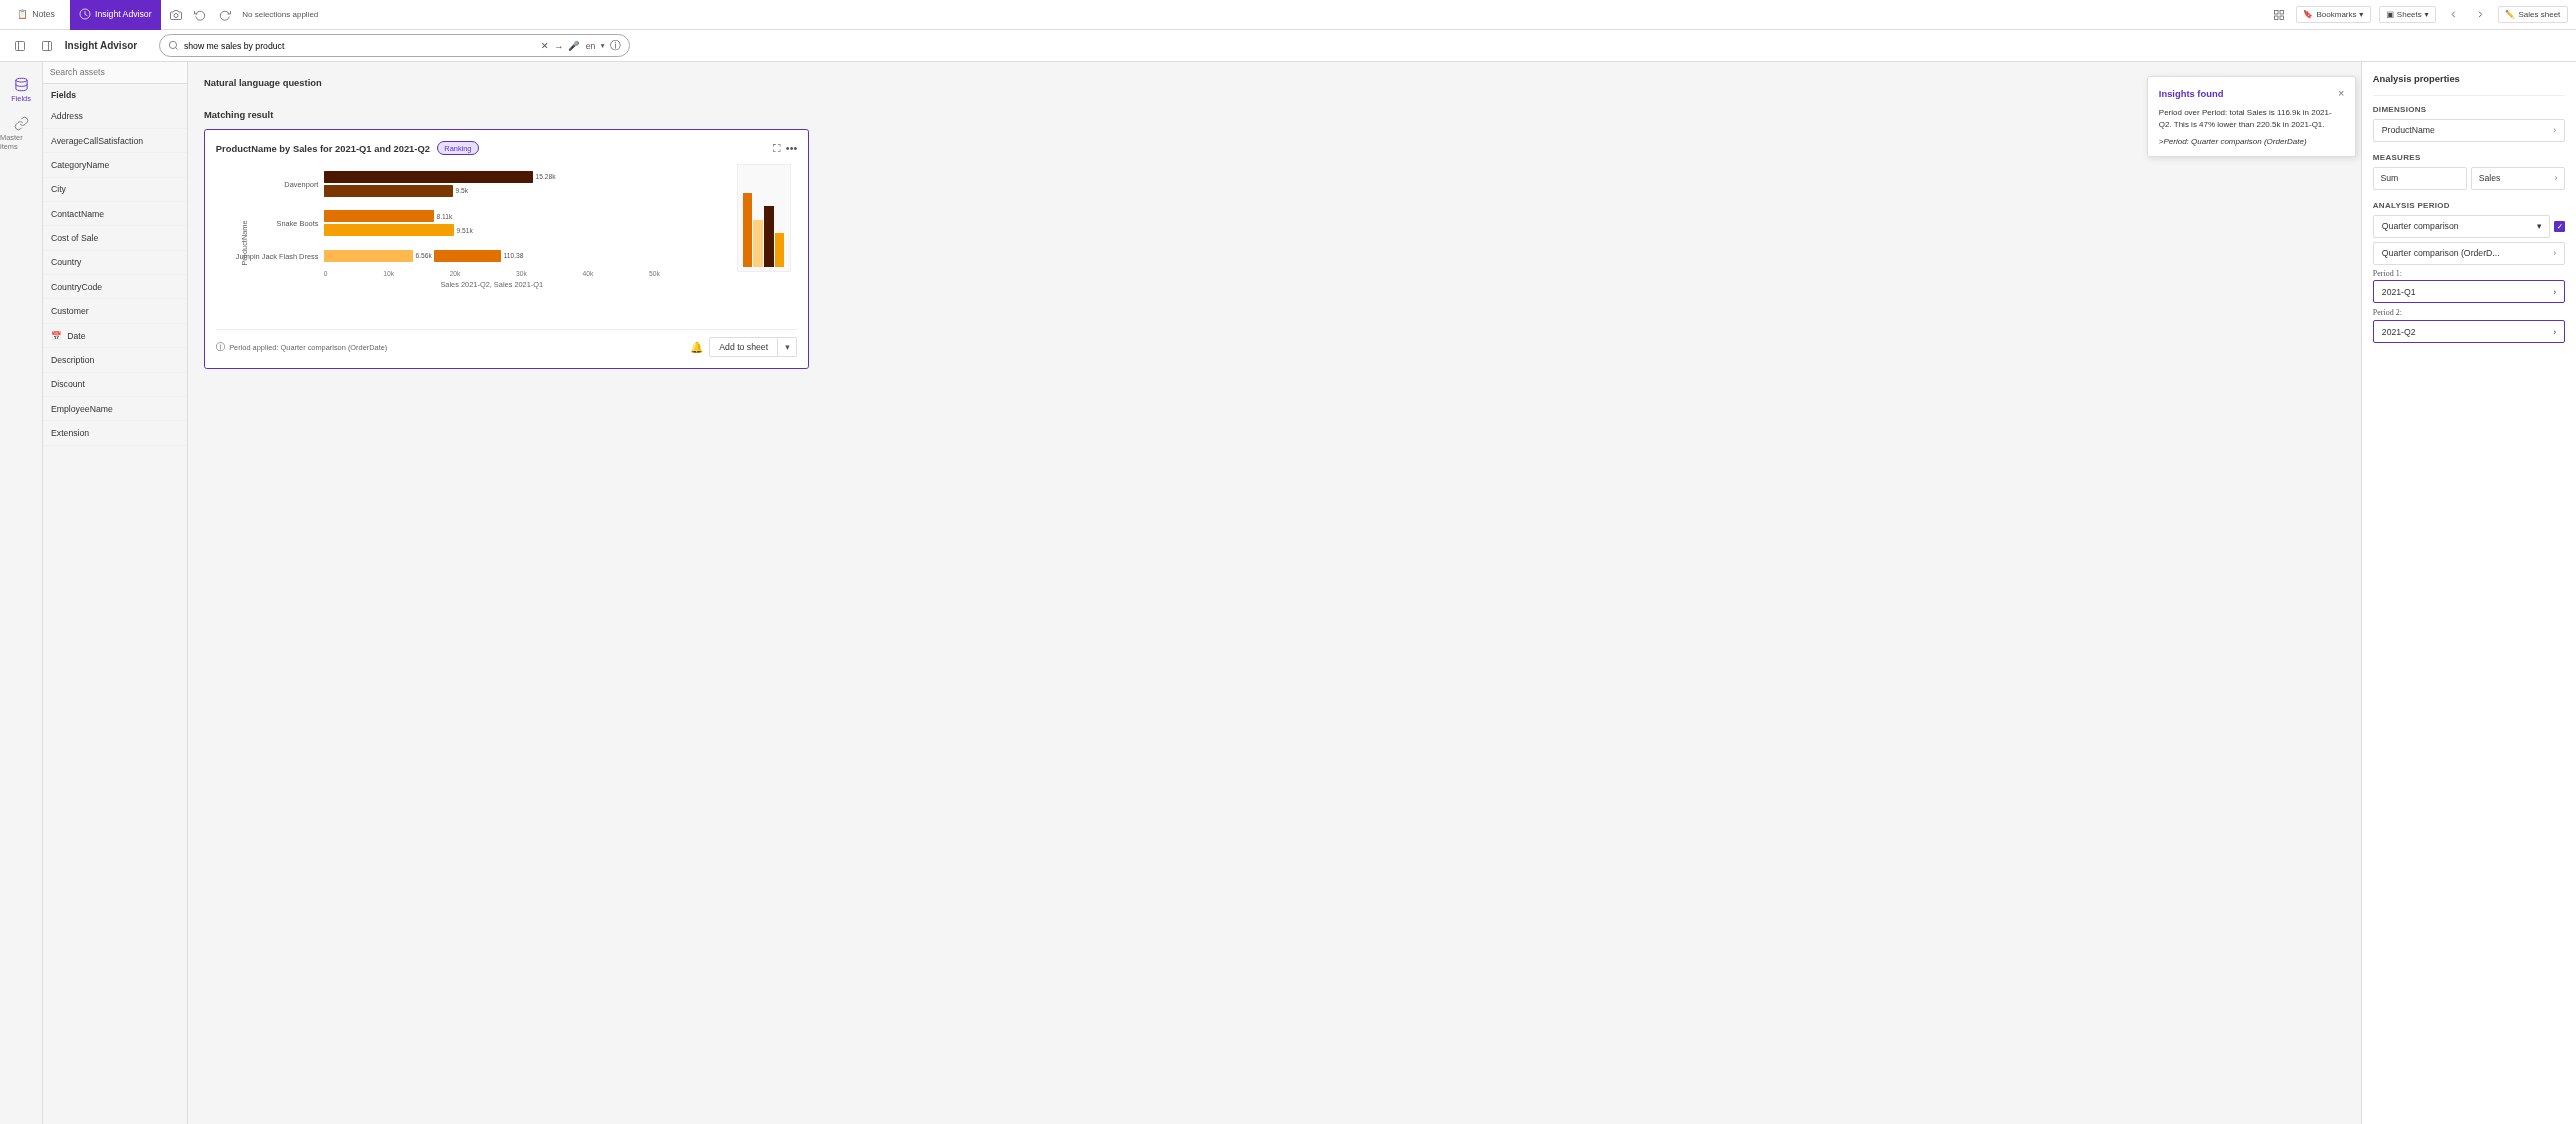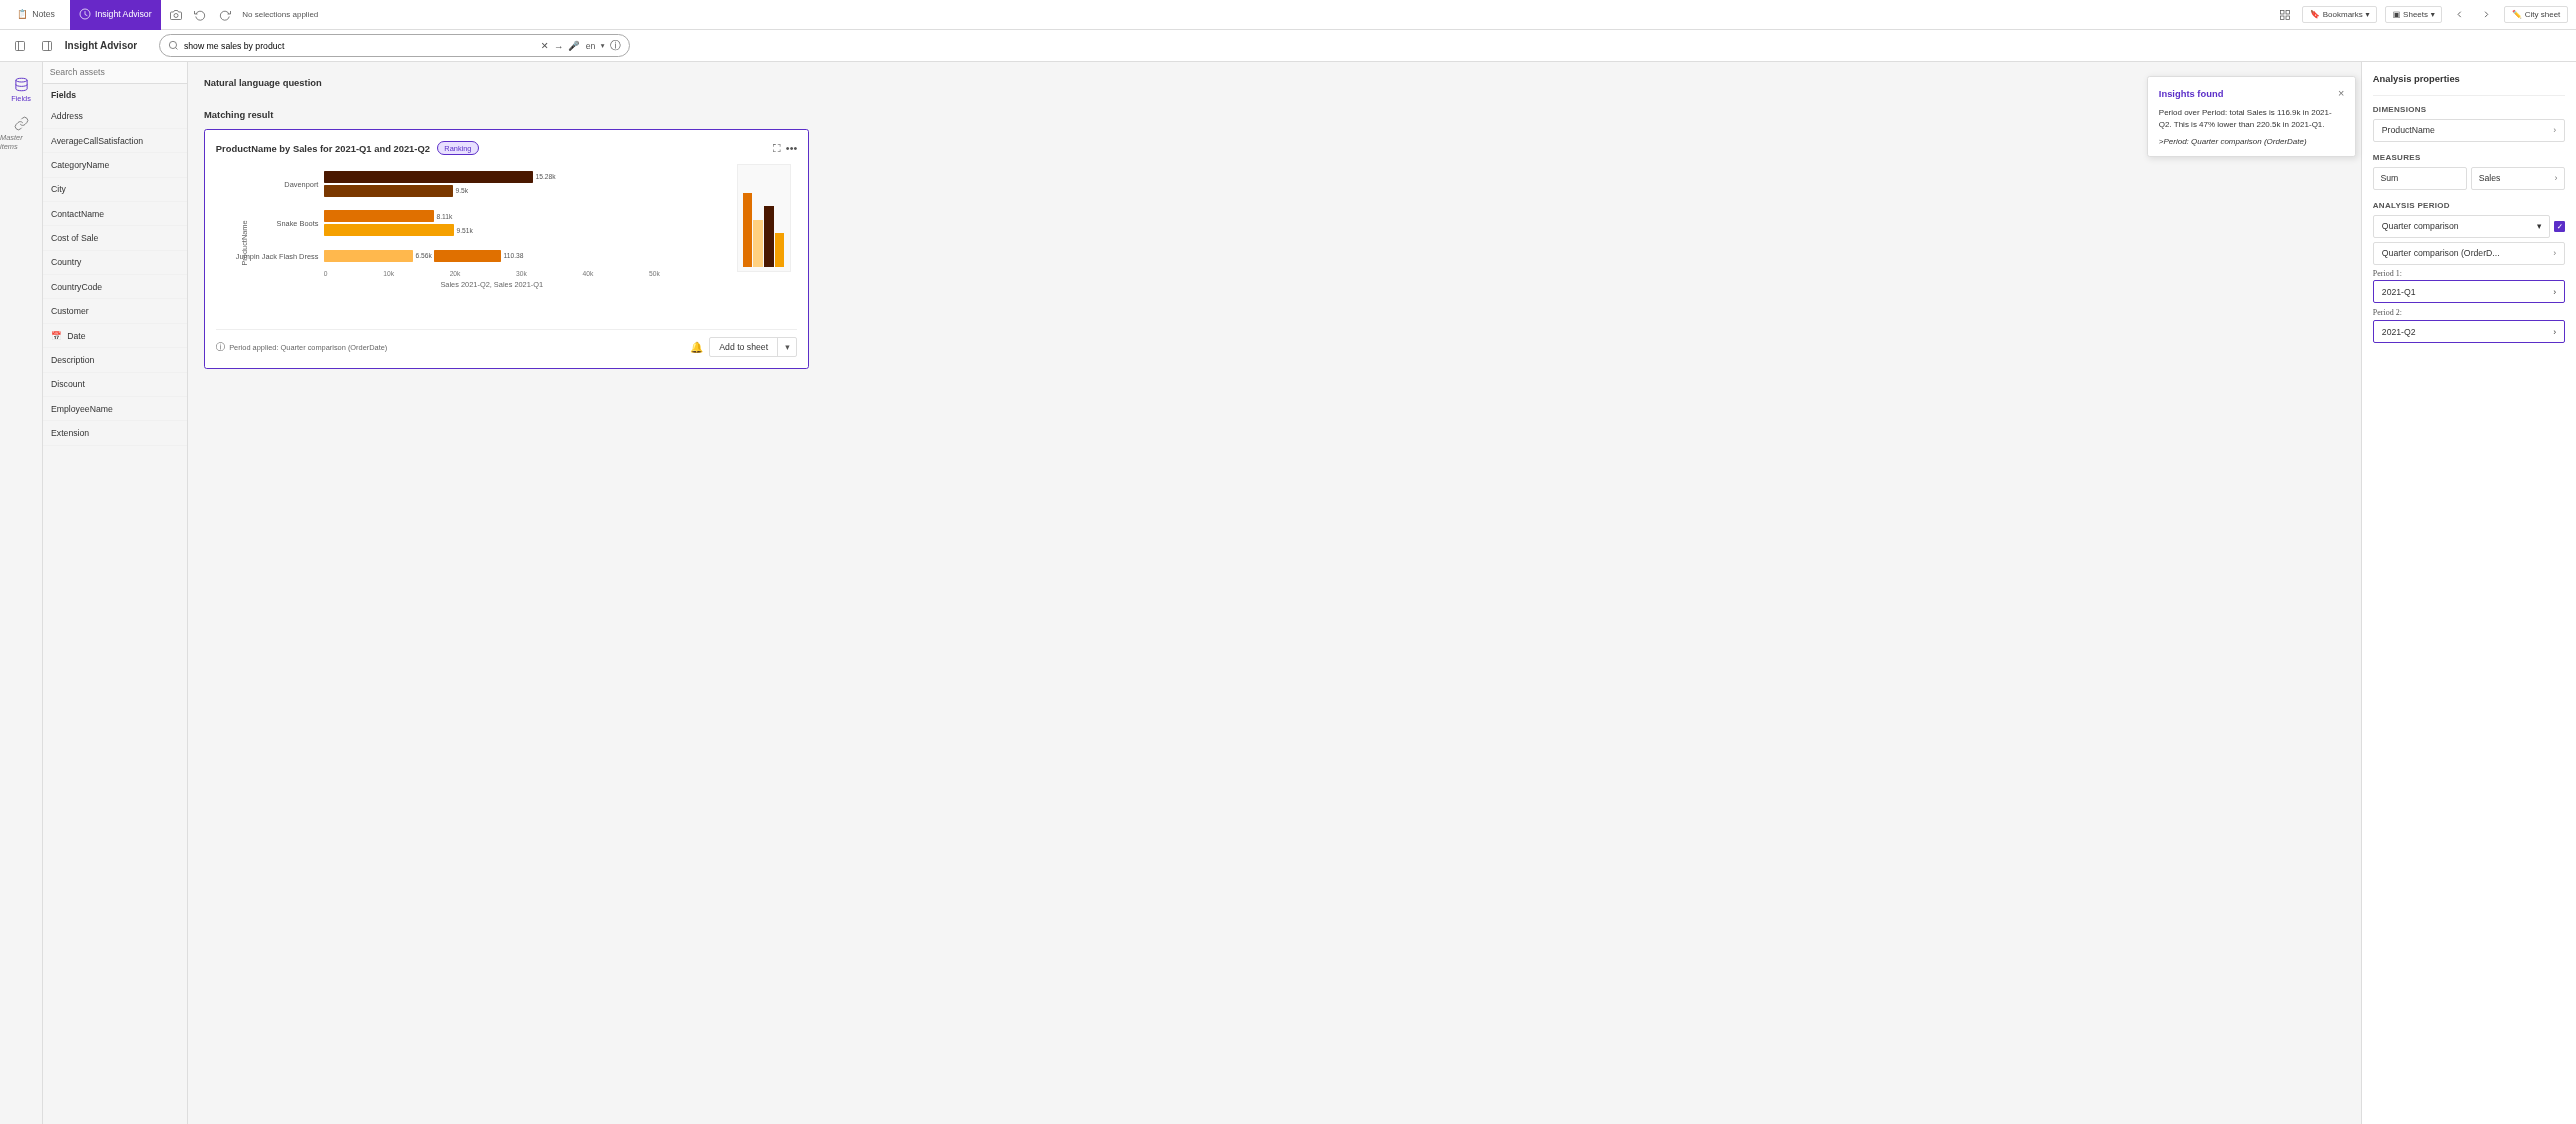--- a/index.html
+++ b/index.html
@@ -228,7 +228,7 @@
     </div>
     <div class="top-bar-btn">
       <span>✏️</span>
-      <span>City sheet</span>
+      <span>Sales sheet</span>
     </div>
   </div>
 </div>

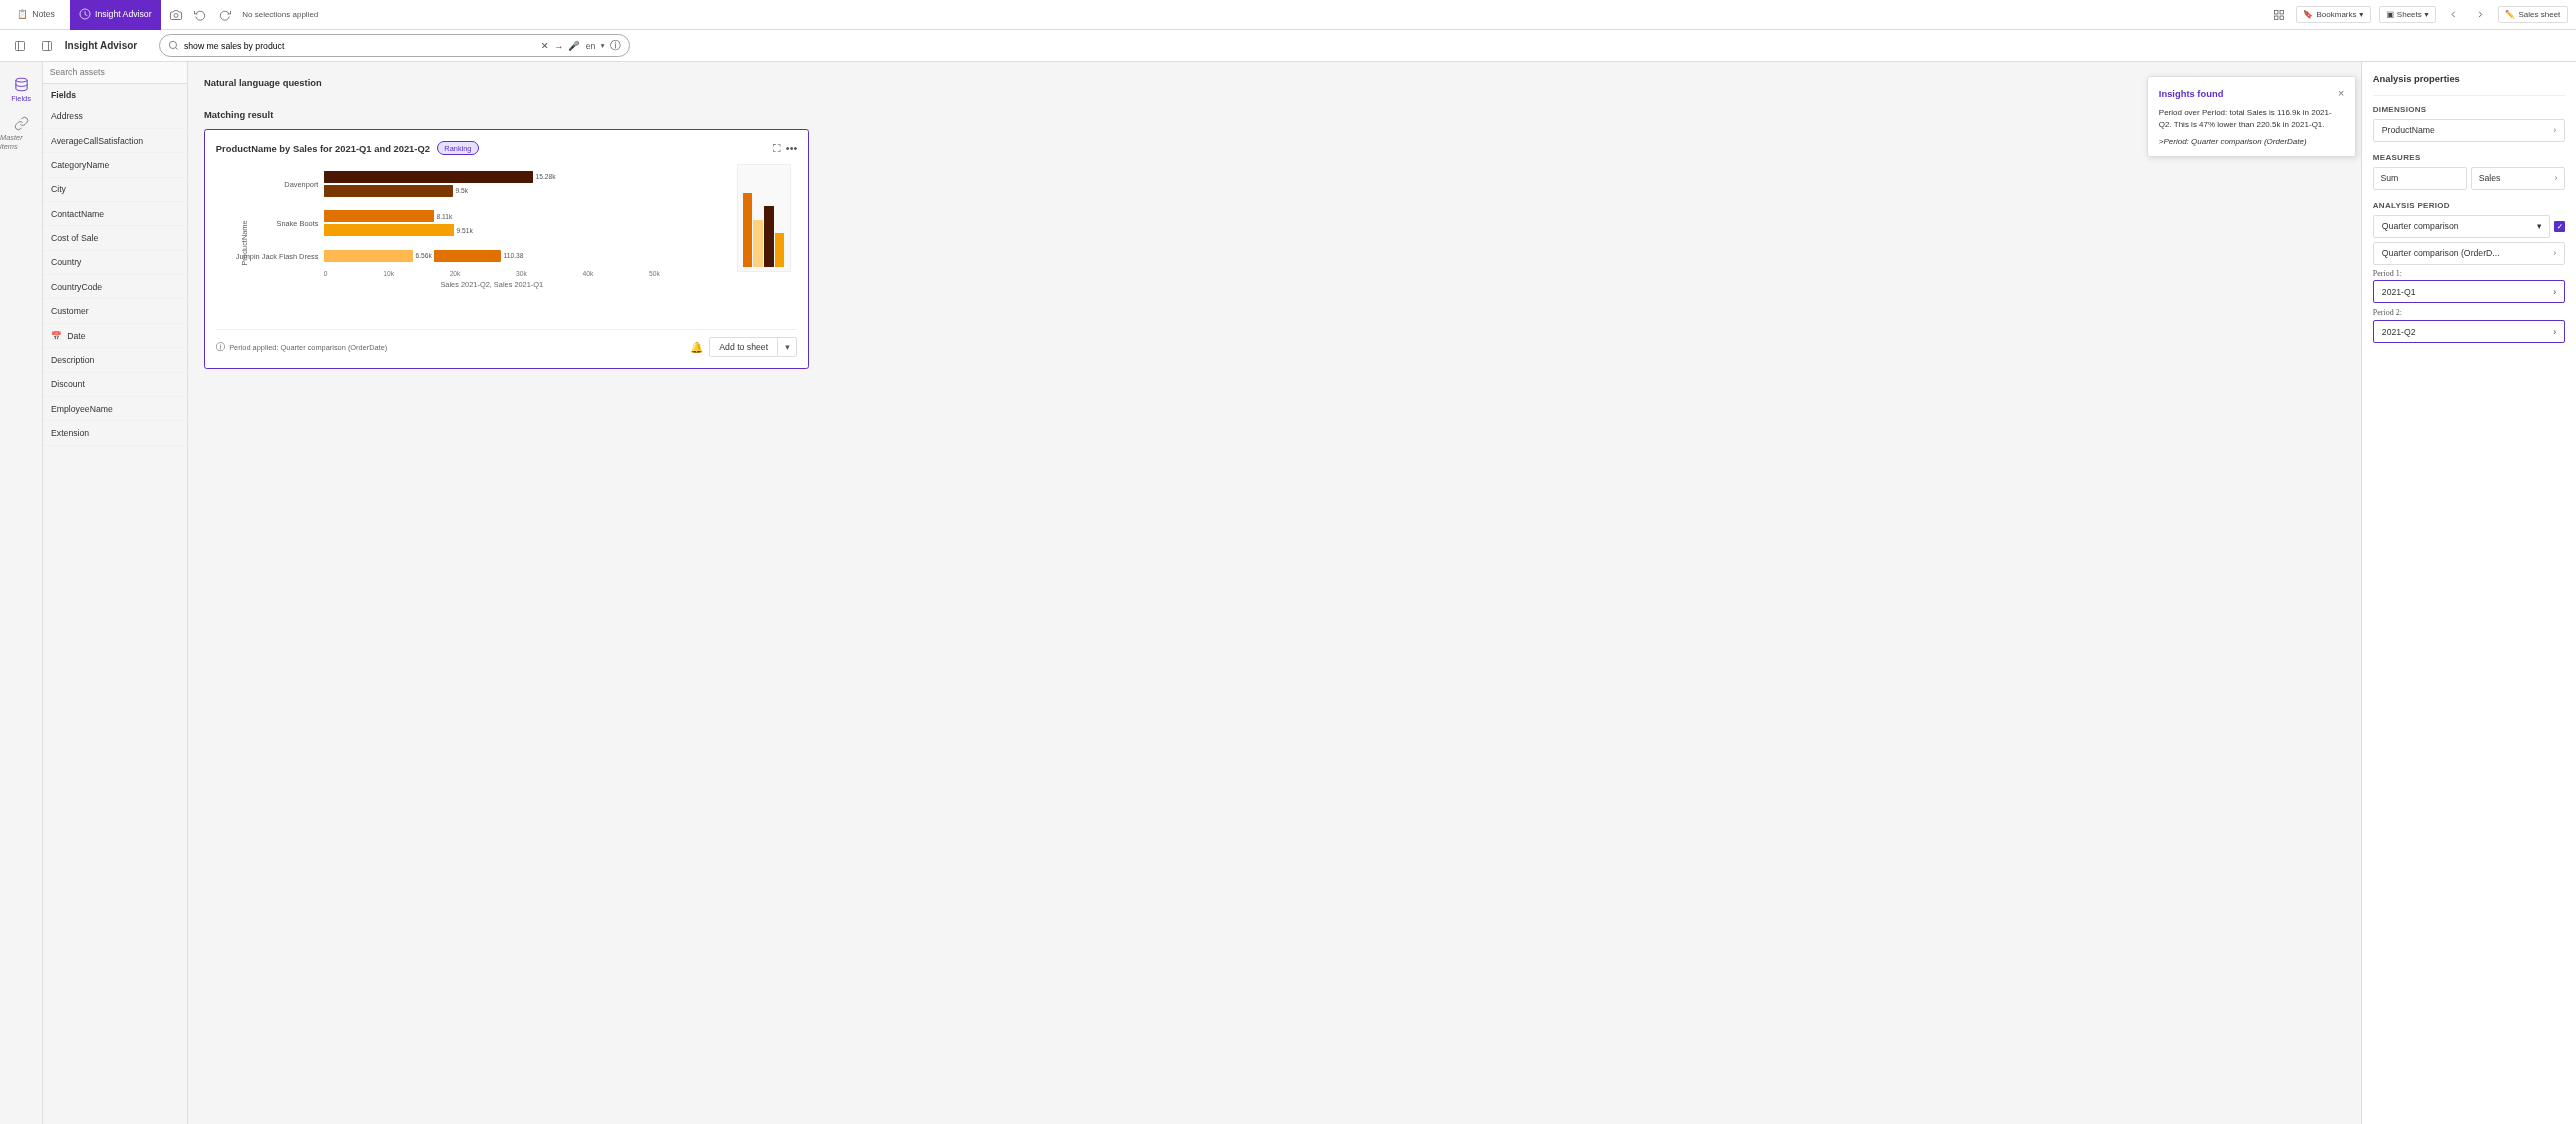--- a/index.html
+++ b/index.html
@@ -283,7 +283,7 @@
             <path d="M10 13a5 5 0 0 0 7.54.54l3-3a5 5 0 0 0-7.07-7.07l-1.72 1.71"></path>
             <path d="M14 11a5 5 0 0 0-7.54-.54l-3 3a5 5 0 0 0 7.07 7.07l1.71-1.71"></path>
           </svg>
-        <span style="color:#777;font-size:7.4px;font-style:italic;">Master items</span>
+        <span style="color:#777;font-size:7.4px;">Master items</span>
       </div>
     </div>
 

